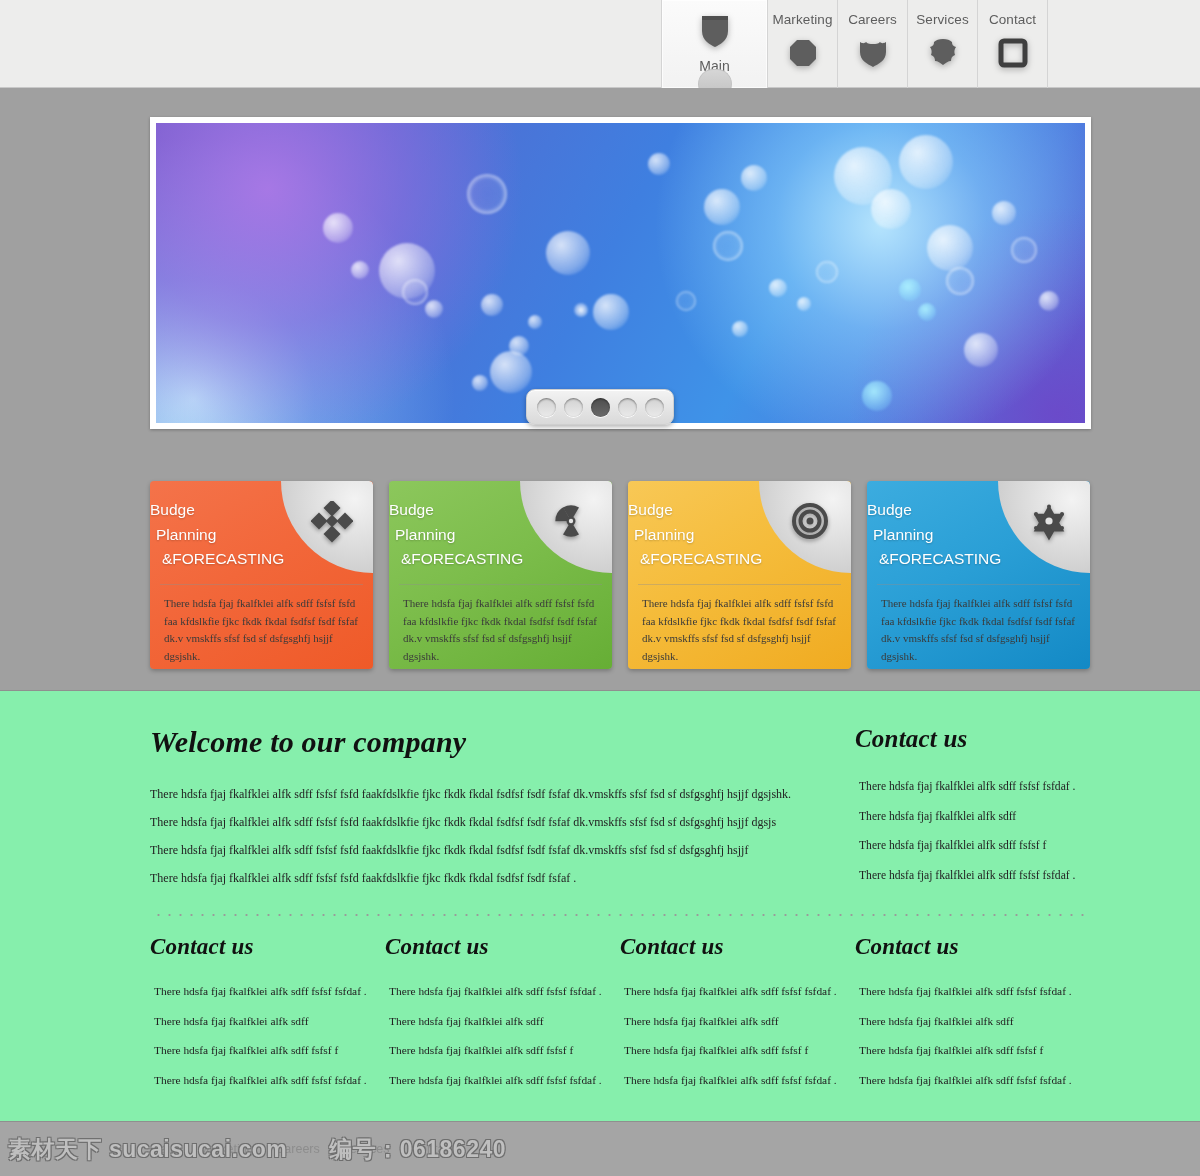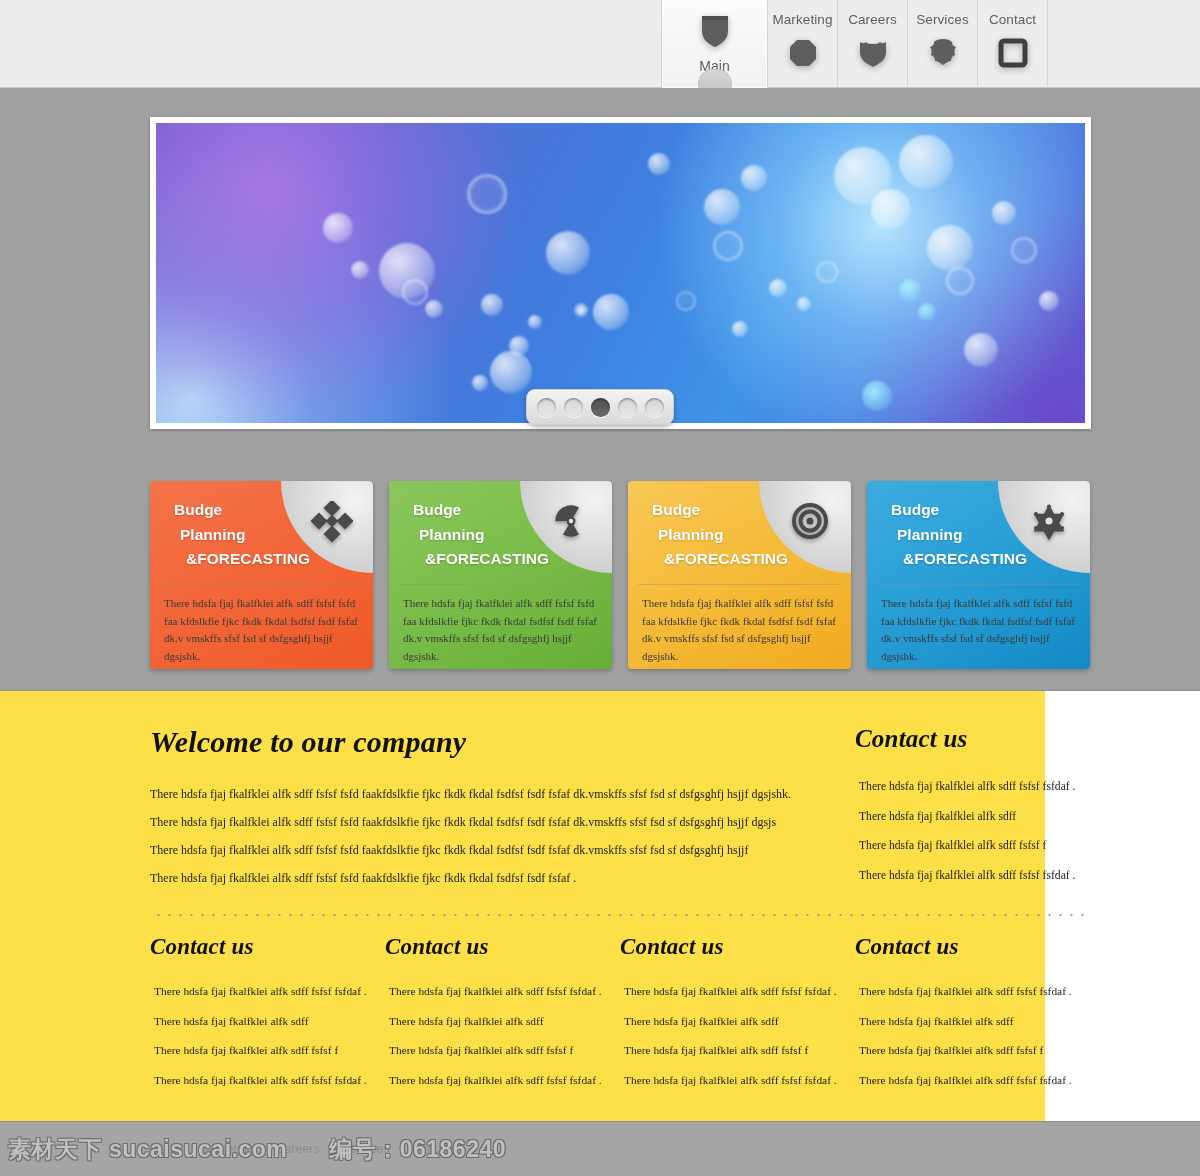--- a/index.html
+++ b/index.html
@@ -165,9 +165,8 @@
   }
   .card-heads {
     position: absolute;
-    left: 24px; top: 17px;
+    left: 0; top: 17px;
     color: #fff;
-    font-weight: bold;
   }
   .card-heads div {
     font-size: 15.5px;

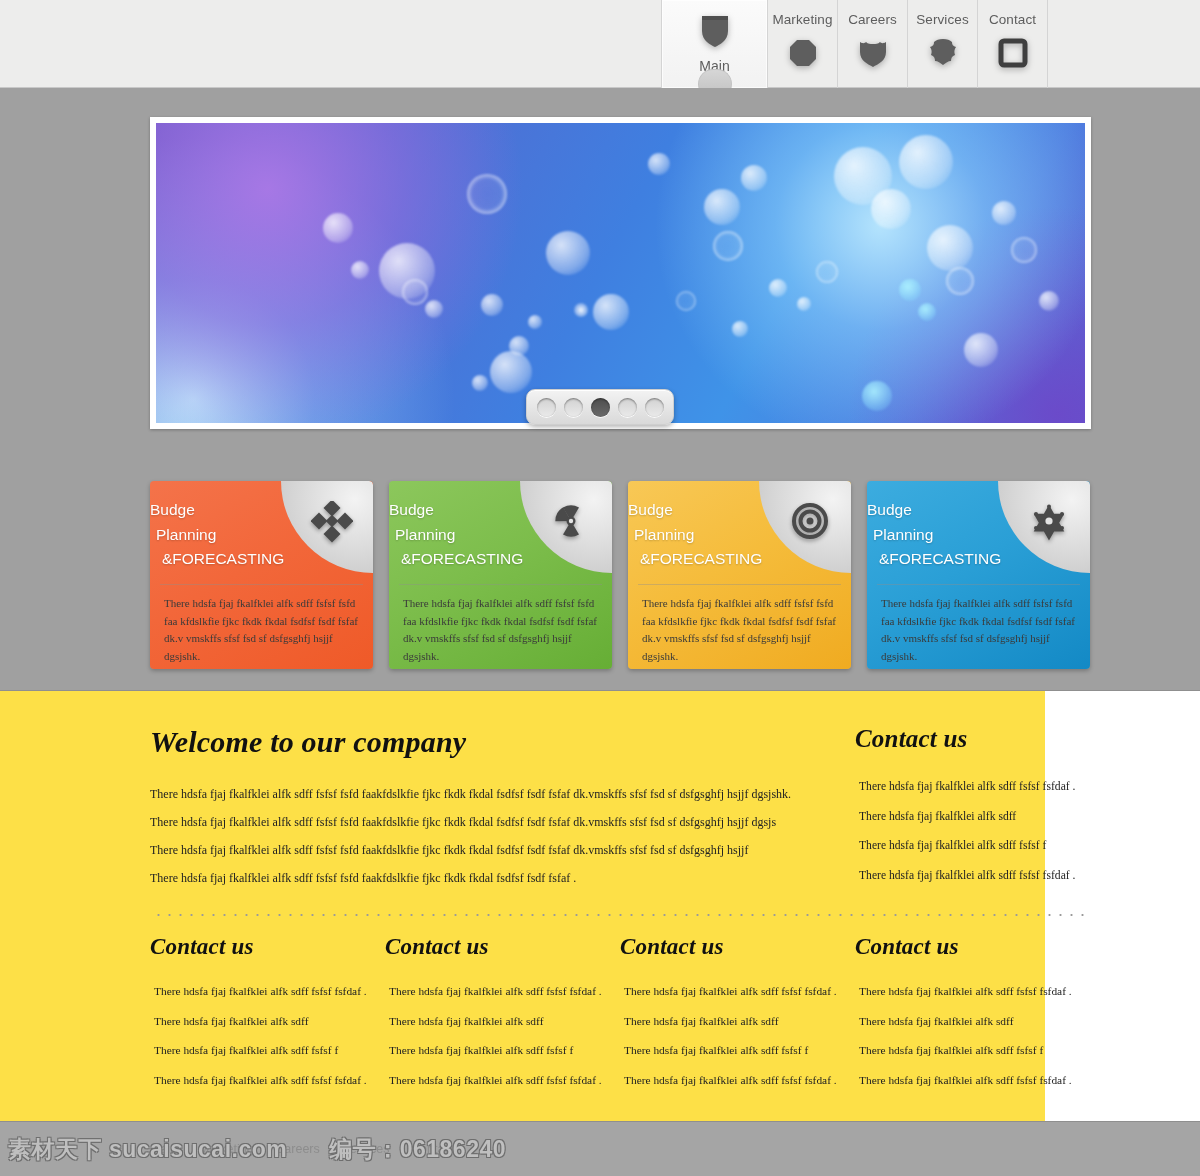--- a/index.html
+++ b/index.html
@@ -195,8 +195,8 @@
   
   .content {
     position: relative;
-    width: 1045px; height: 430px;
-    background: #fde047;
+    width: 1200px; height: 430px;
+    background: #86efac;
   }
   .content-inner {
     position: absolute;

